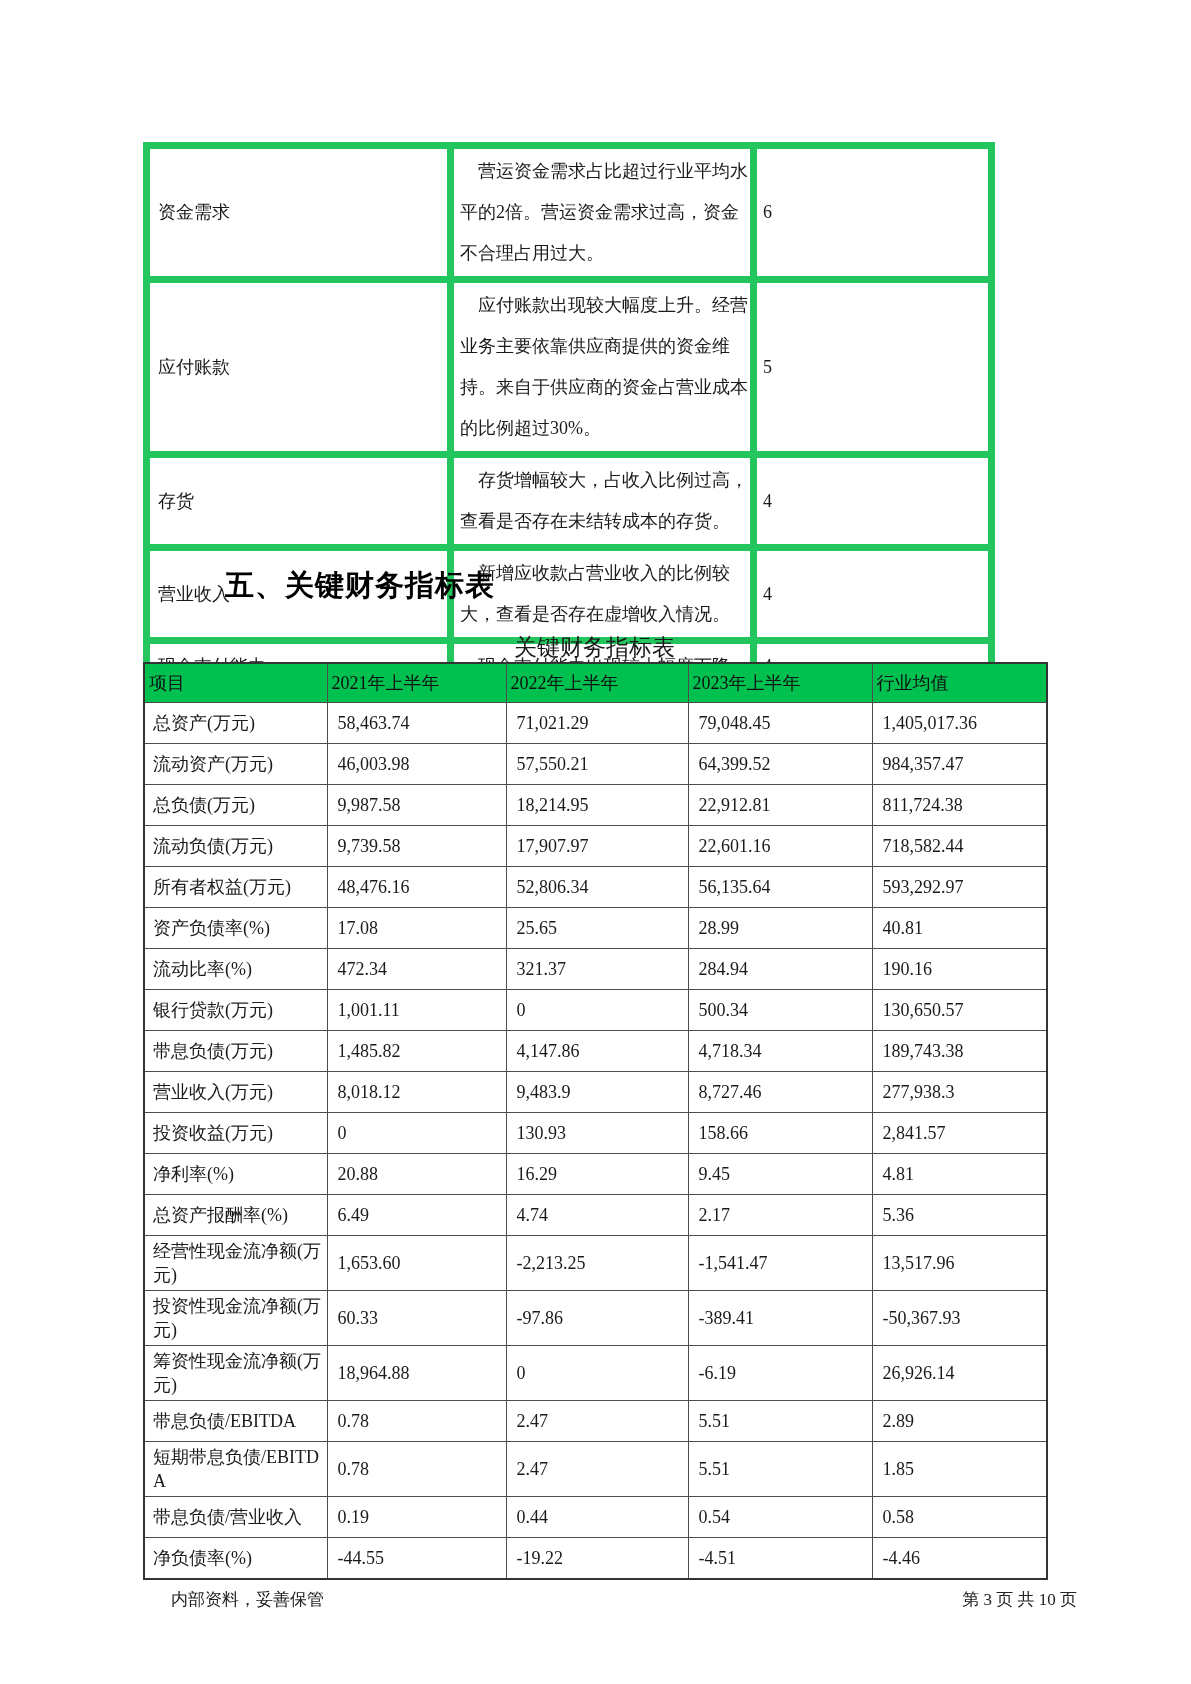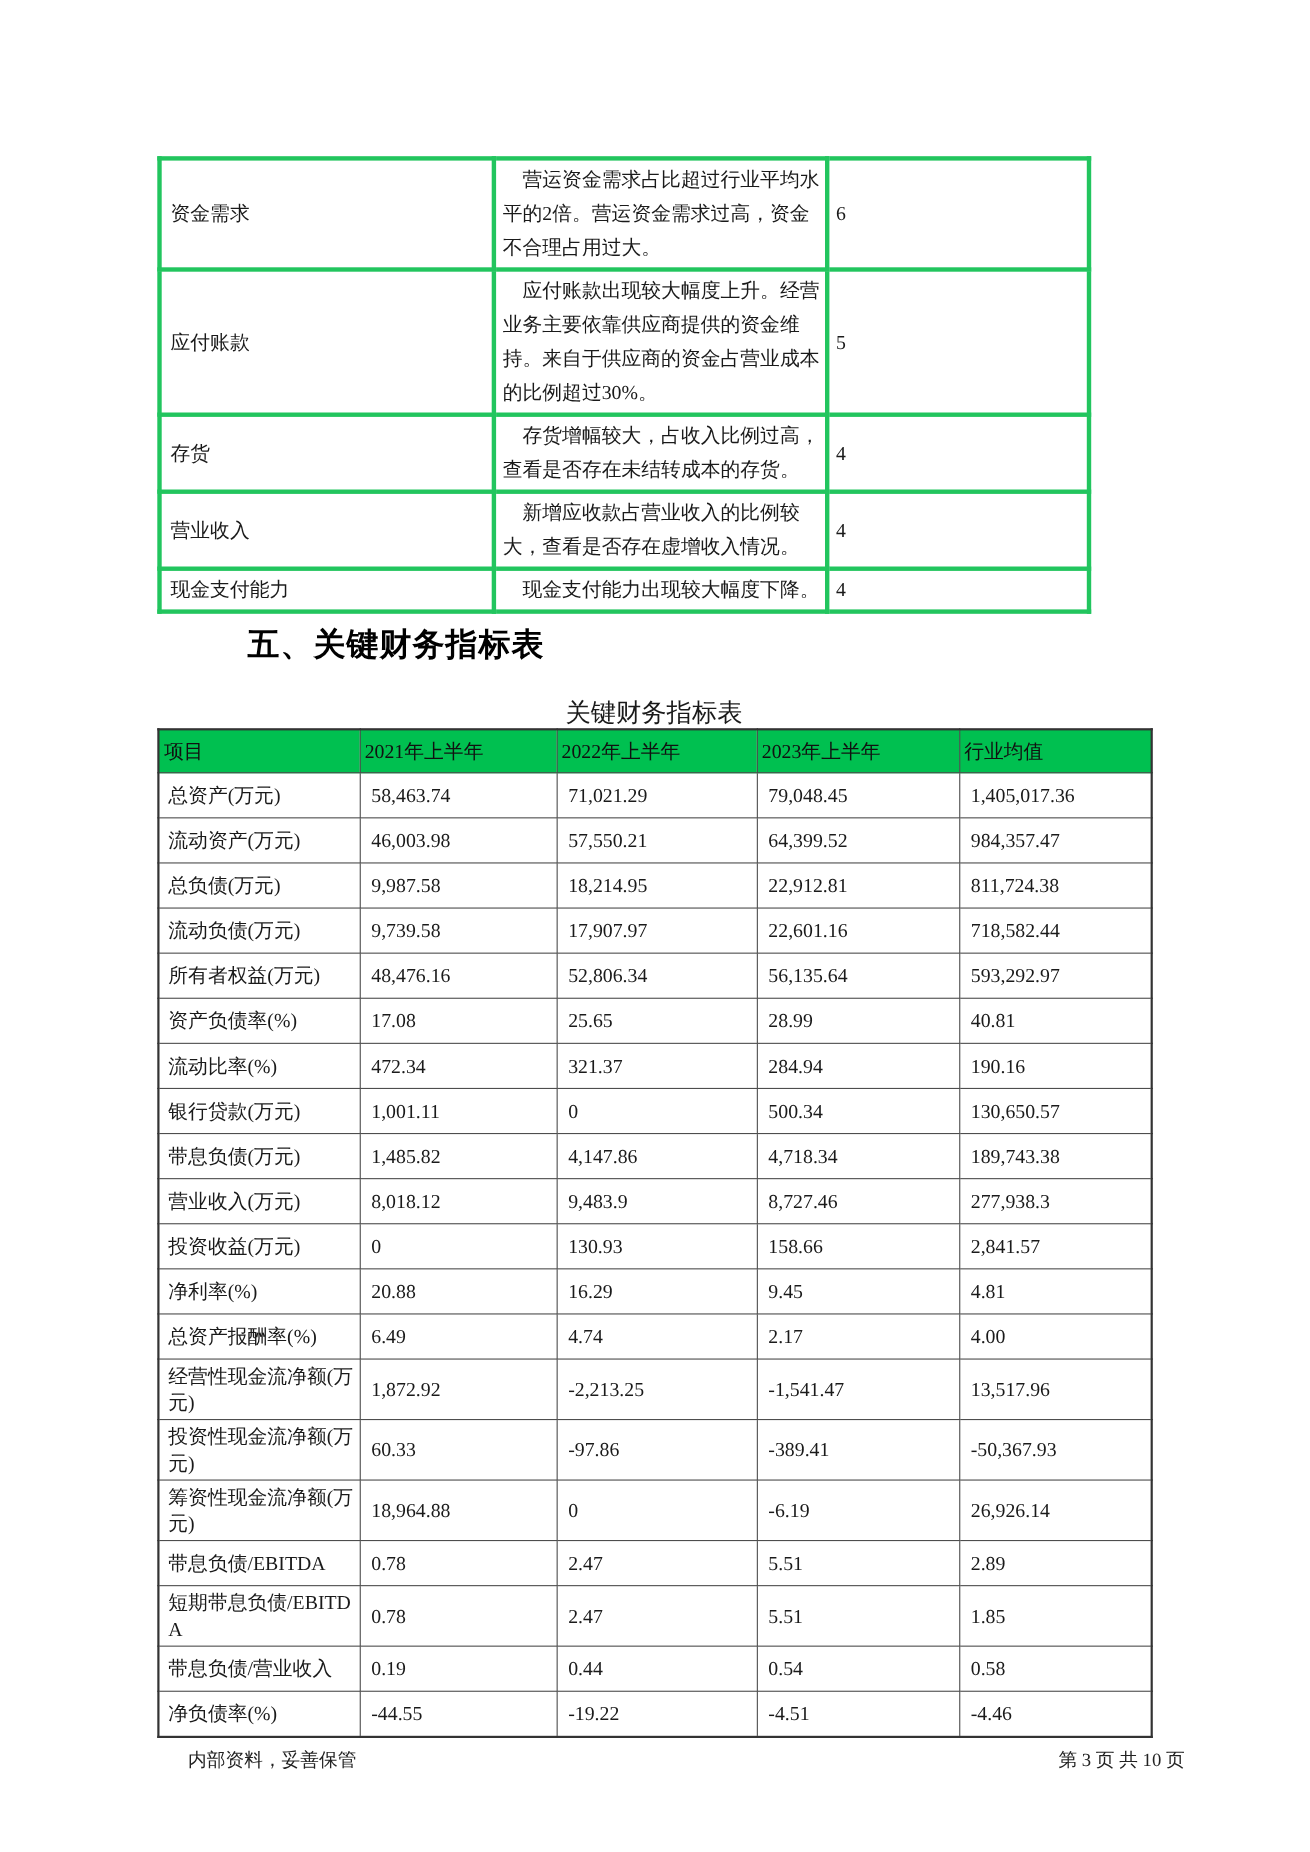--- a/index.html
+++ b/index.html
@@ -13,7 +13,7 @@
   table{border-collapse:collapse;table-layout:fixed;}
   #risk-table{left:143px;top:142px;width:845px;}
   #risk-table td{
-    border:4px solid #22c55e;font-size:18px;line-height:31px;
+    border:7px solid #22c55e;font-size:18px;line-height:41px;
     vertical-align:middle;padding:2px 4px 2px 8px;word-break:normal;
   }
   #risk-table{border:2px solid #222;}

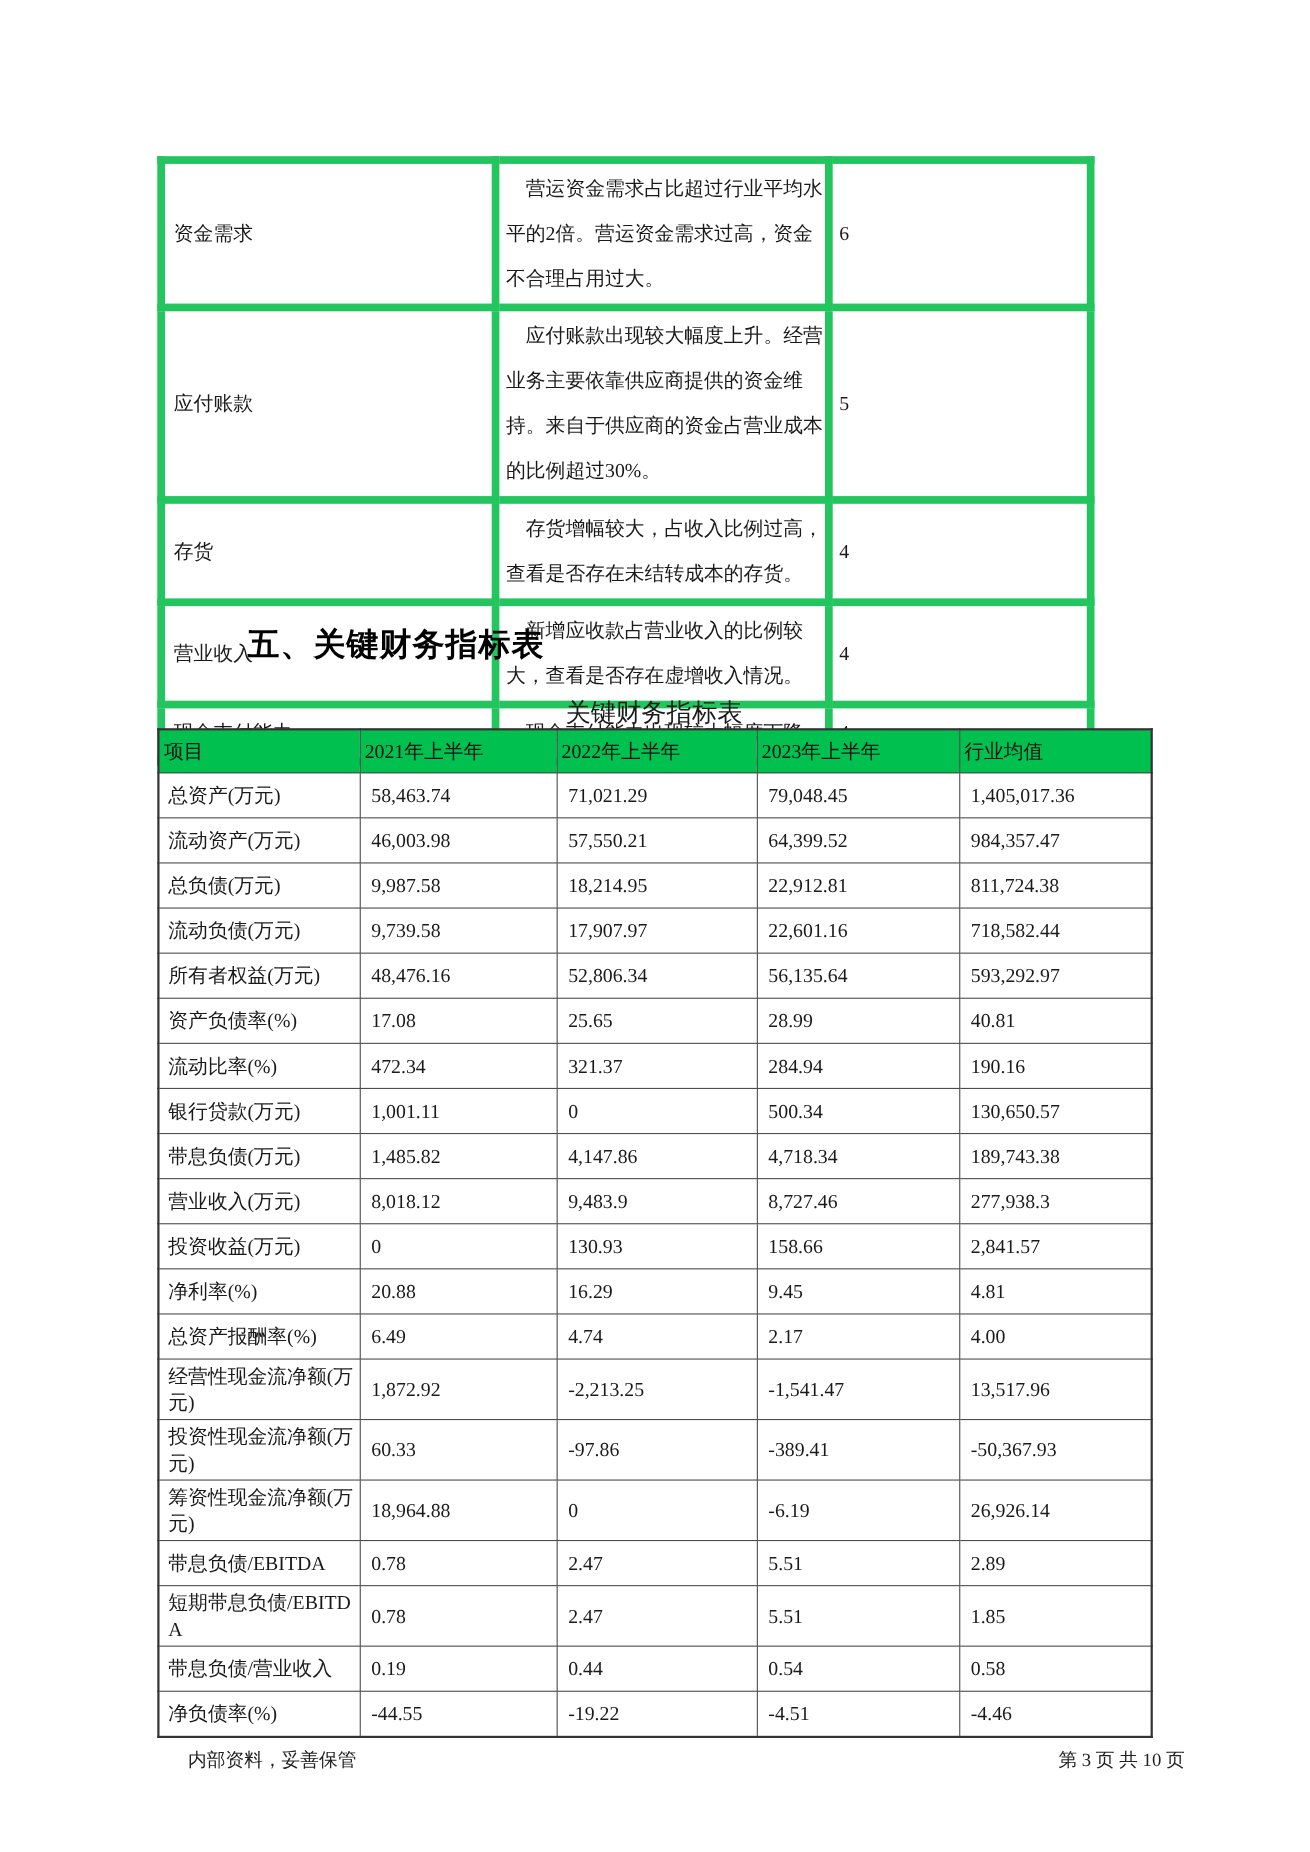--- a/index.html
+++ b/index.html
@@ -194,7 +194,7 @@
     <td>6.49</td>
     <td>4.74</td>
     <td>2.17</td>
-    <td>4.00</td>
+    <td>5.36</td>
   </tr>
       <tr>
     <td class="lbl">经营性现金流净额(万元)</td>

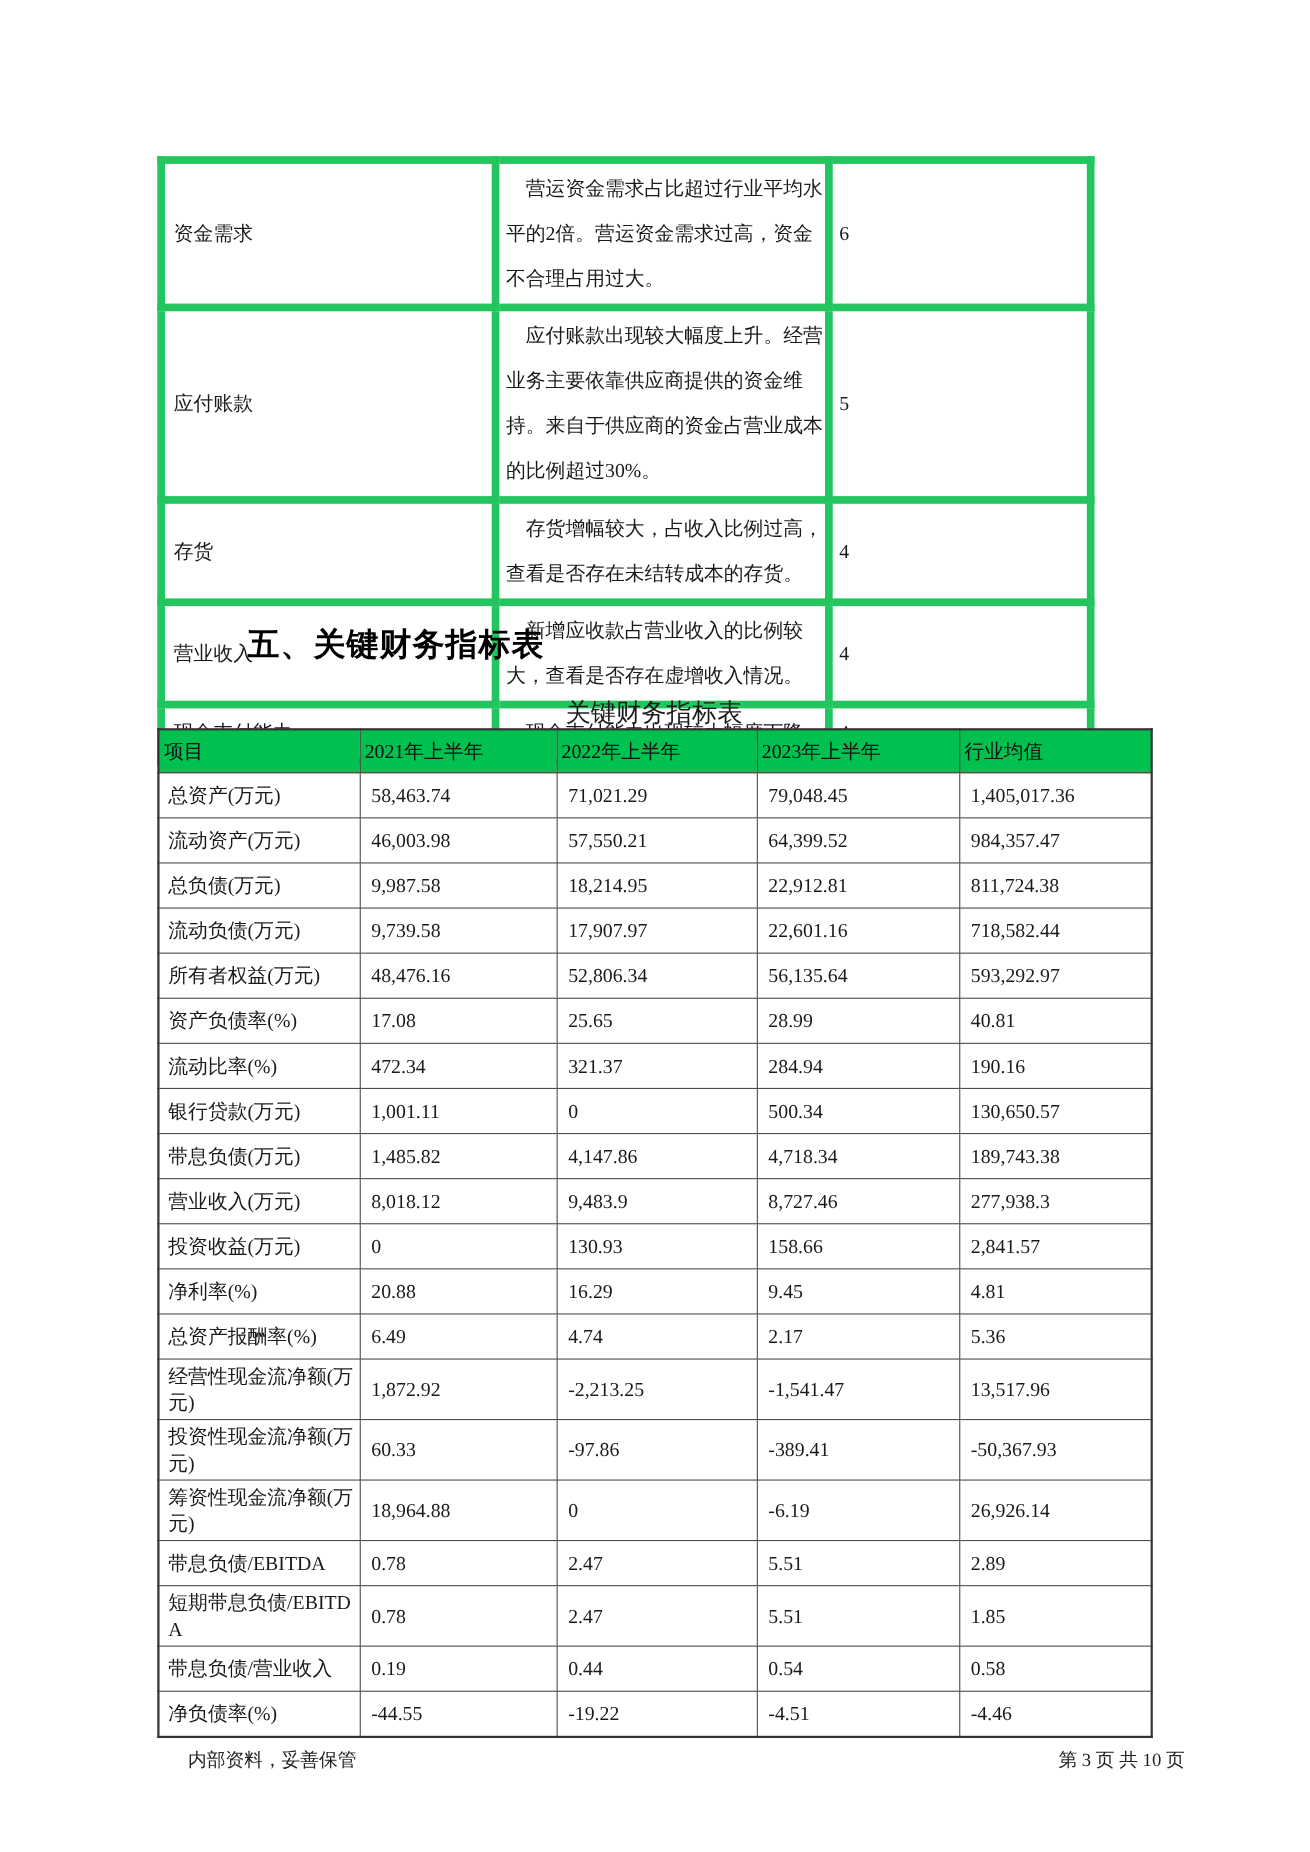--- a/index.html
+++ b/index.html
@@ -198,7 +198,7 @@
   </tr>
       <tr>
     <td class="lbl">经营性现金流净额(万元)</td>
-    <td>1,872.92</td>
+    <td>1,653.60</td>
     <td>-2,213.25</td>
     <td>-1,541.47</td>
     <td>13,517.96</td>

